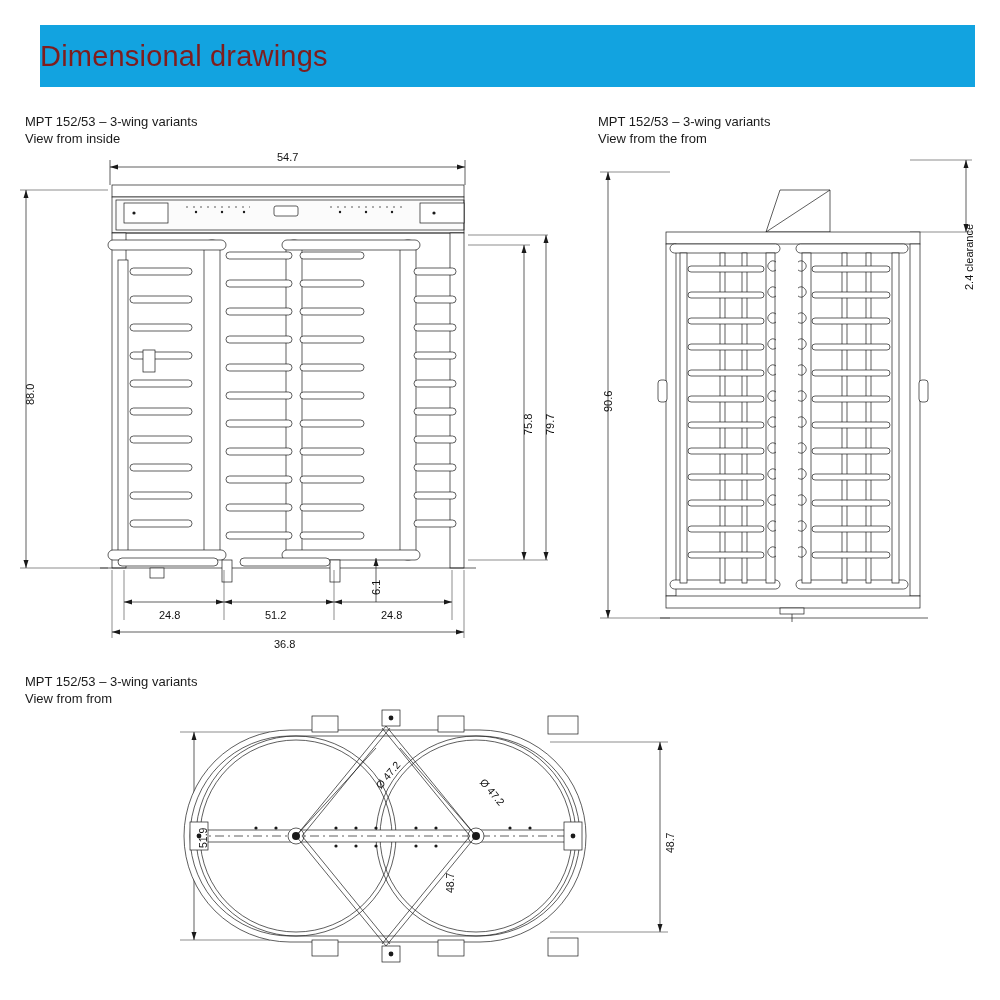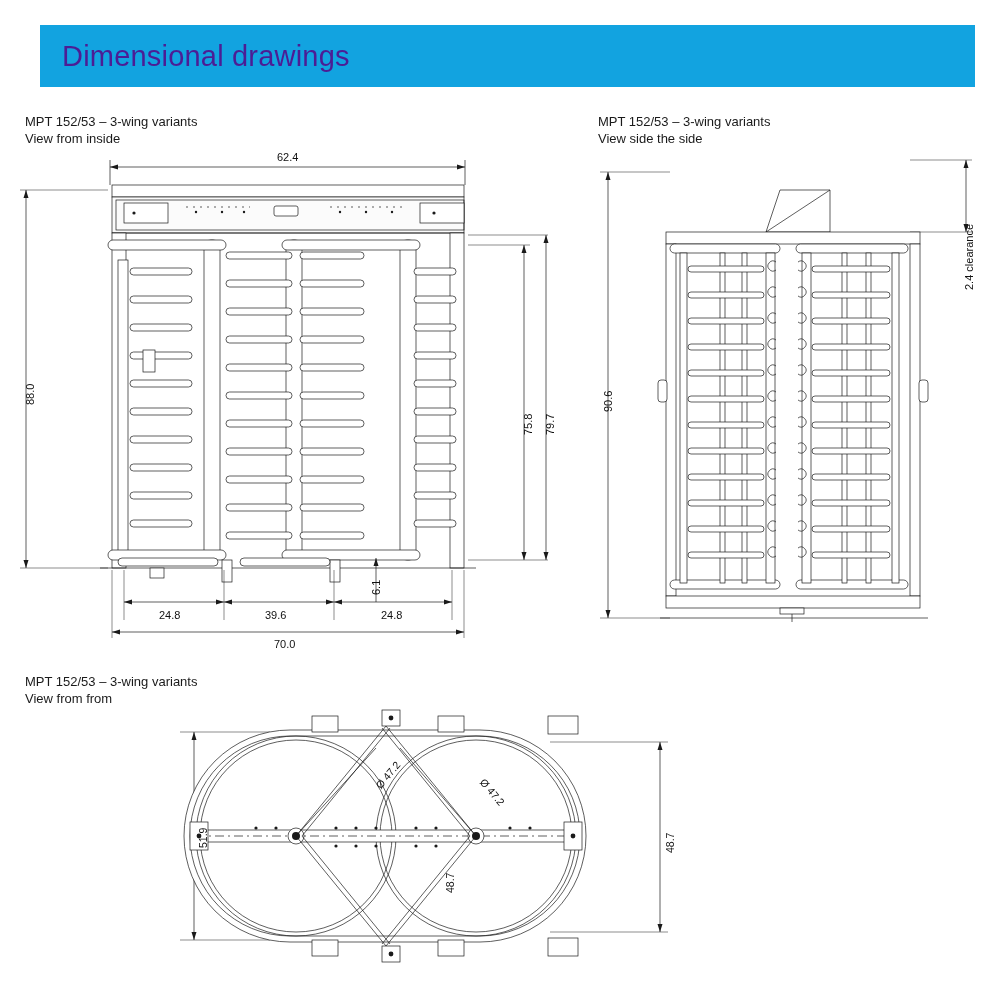--- a/index.html
+++ b/index.html
@@ -28,11 +28,10 @@
     align-items: center;
   }
   .header-title {
-    color: #4c1d95;
+    color: #7f1d1d;
     font-size: 29px;
     font-weight: normal;
     letter-spacing: 0.2px;
-    padding-left: 22px;
   }
 
   

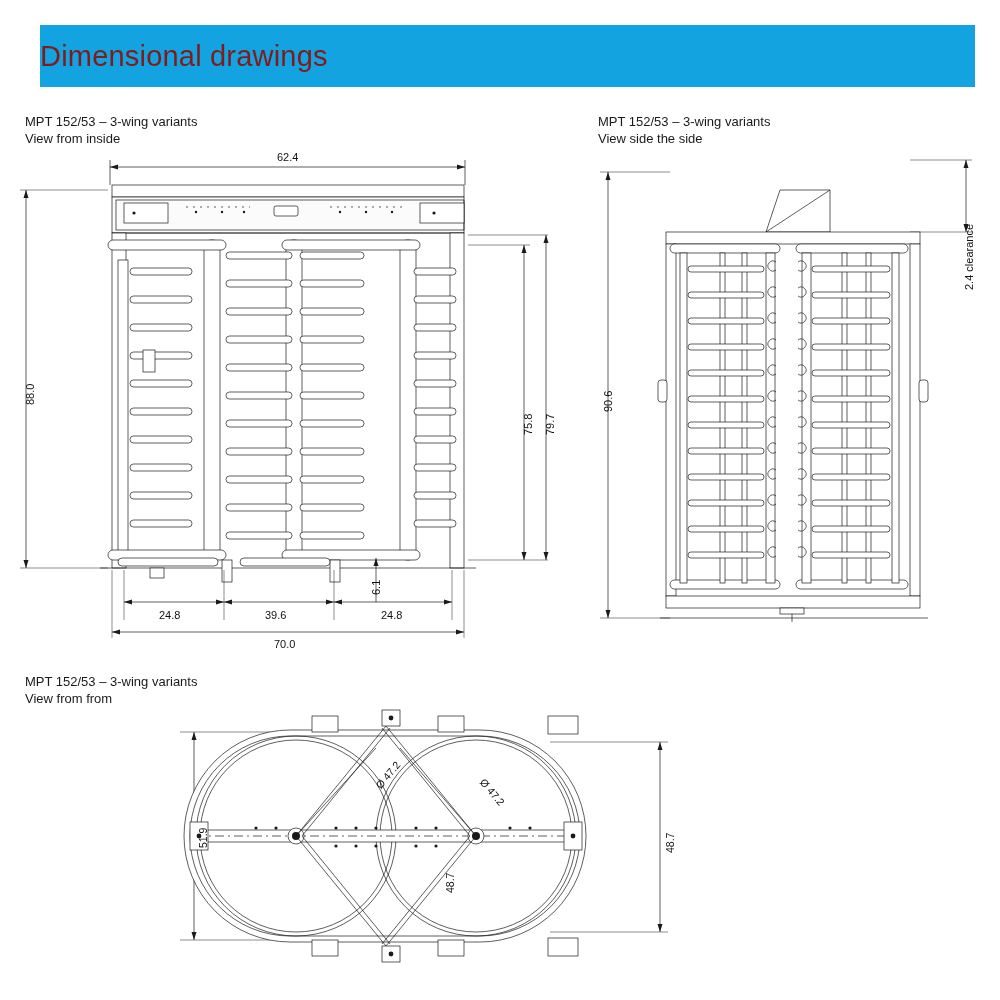--- a/index.html
+++ b/index.html
@@ -75,7 +75,7 @@
 
 <div class="caption" style="left:598px; top:113px;">
   <span>MPT 152/53 – 3-wing variants</span>
-  <span class="line2">View side the side</span>
+  <span class="line2">View from the from</span>
 </div>
 
 <div class="caption" style="left:25px; top:673px;">

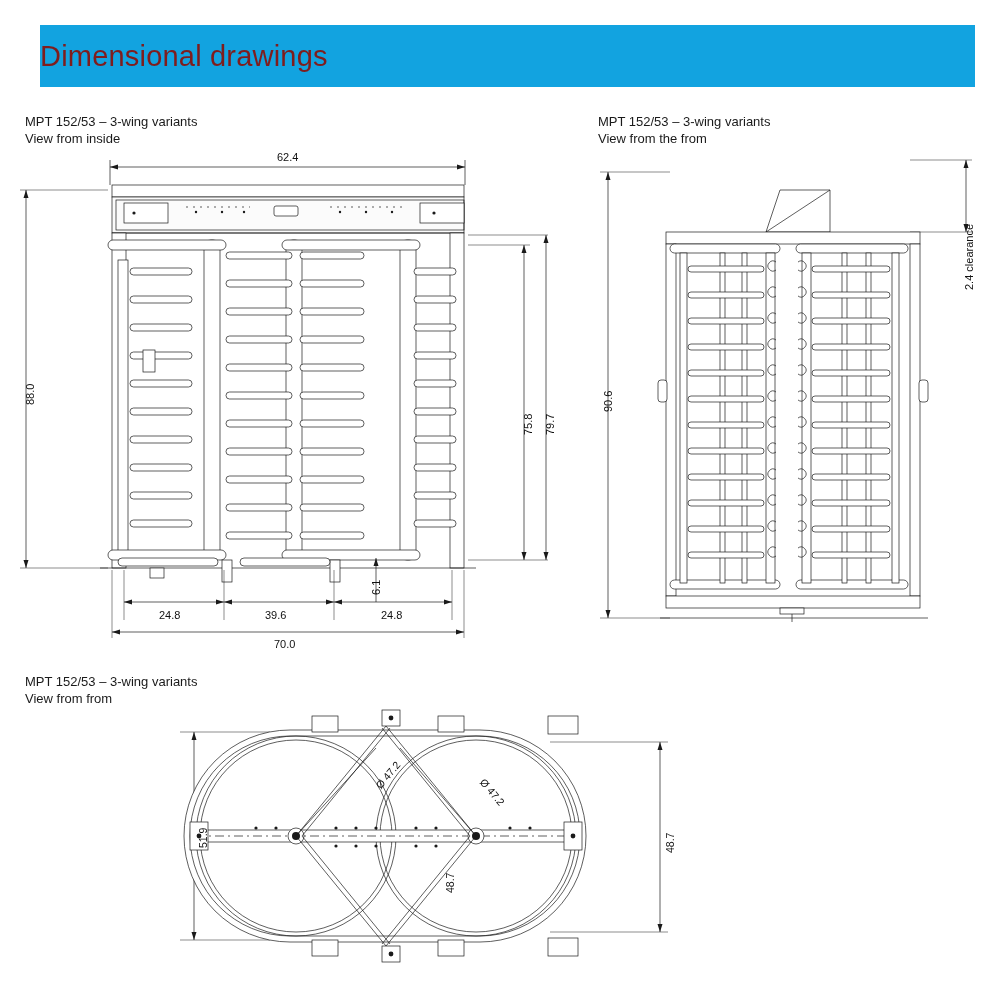--- a/index.html
+++ b/index.html
@@ -241,7 +241,7 @@
 </svg>
 </div>
 
-<div class="dimtxt" style="left:277px; top:151px;">62.4</div>
+<div class="dimtxt" style="left:277px; top:151px;">54.7</div>
 <div class="dimtxt rot" style="left:24px; top:405px;">88.0</div>
 <div class="dimtxt rot" style="left:522px; top:435px;">75.8</div>
 <div class="dimtxt rot" style="left:544px; top:435px;">79.7</div>

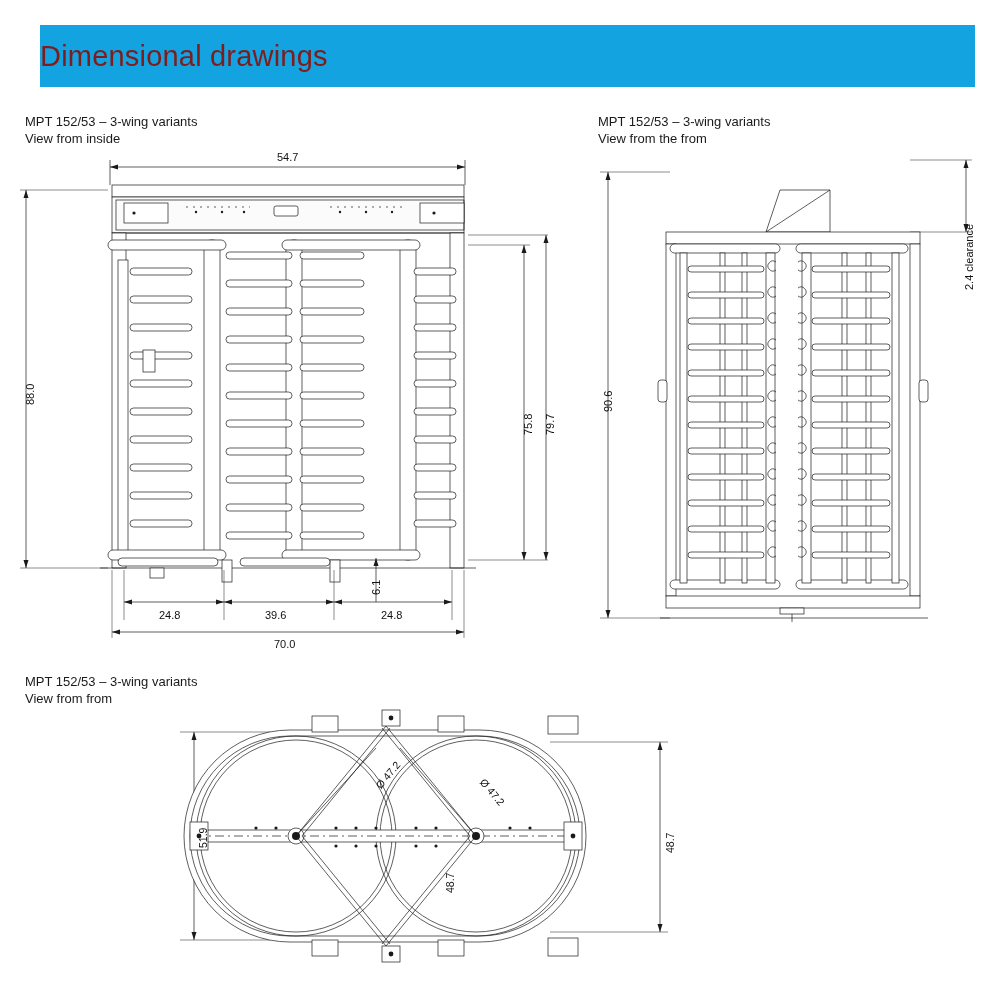--- a/index.html
+++ b/index.html
@@ -246,7 +246,7 @@
 <div class="dimtxt rot" style="left:522px; top:435px;">75.8</div>
 <div class="dimtxt rot" style="left:544px; top:435px;">79.7</div>
 <div class="dimtxt" style="left:159px; top:609px;">24.8</div>
-<div class="dimtxt" style="left:265px; top:609px;">39.6</div>
+<div class="dimtxt" style="left:265px; top:609px;">51.2</div>
 <div class="dimtxt rot" style="left:370px; top:595px;">6.1</div>
 <div class="dimtxt" style="left:381px; top:609px;">24.8</div>
 <div class="dimtxt" style="left:274px; top:638px;">70.0</div>

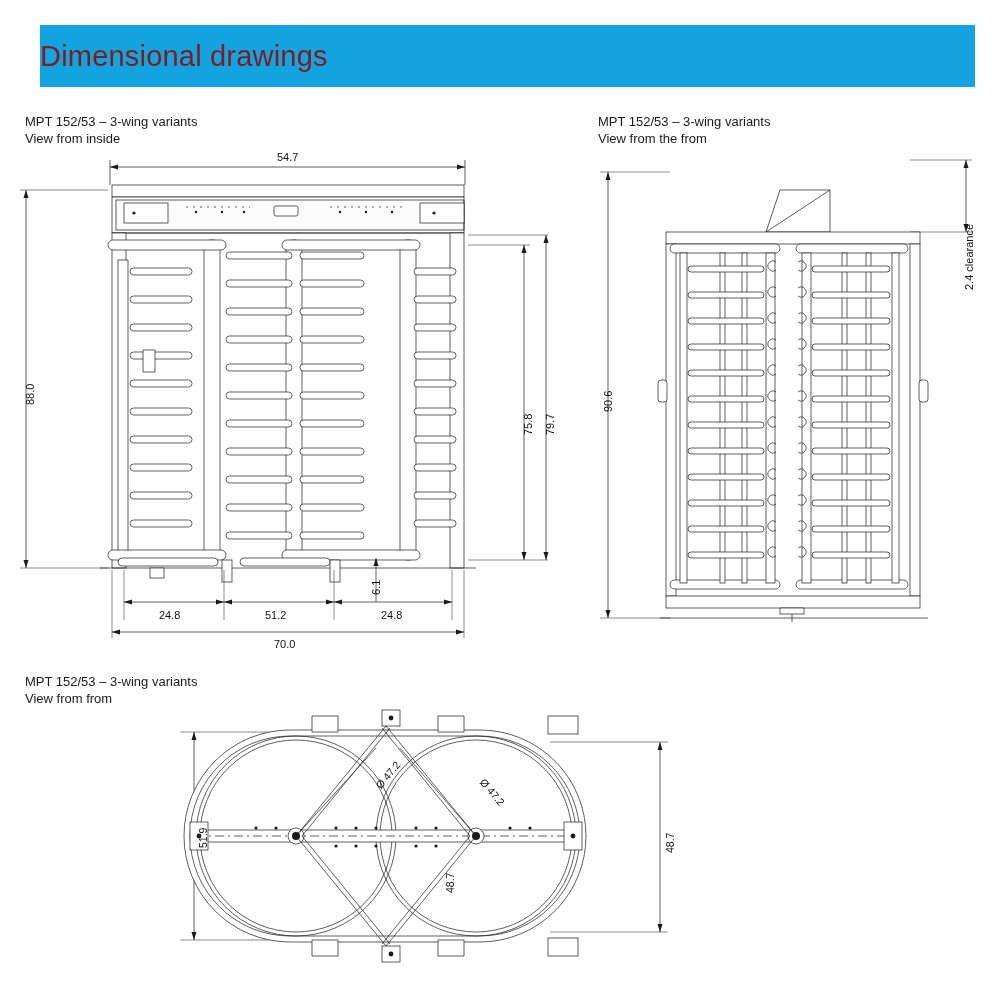--- a/index.html
+++ b/index.html
@@ -249,7 +249,7 @@
 <div class="dimtxt" style="left:265px; top:609px;">51.2</div>
 <div class="dimtxt rot" style="left:370px; top:595px;">6.1</div>
 <div class="dimtxt" style="left:381px; top:609px;">24.8</div>
-<div class="dimtxt" style="left:274px; top:638px;">70.0</div>
+<div class="dimtxt" style="left:274px; top:638px;">36.8</div>
 
 <div class="canvas" style="left:580px; top:140px;">
 <svg width="420" height="510" viewBox="0 0 420 510" xmlns="http://www.w3.org/2000/svg">

